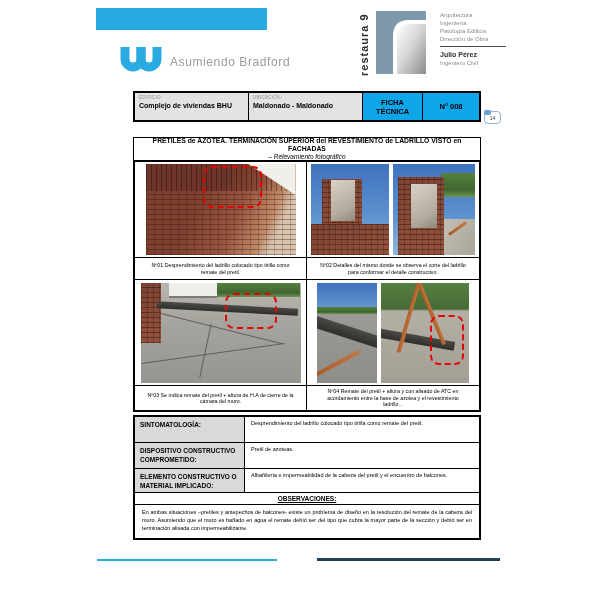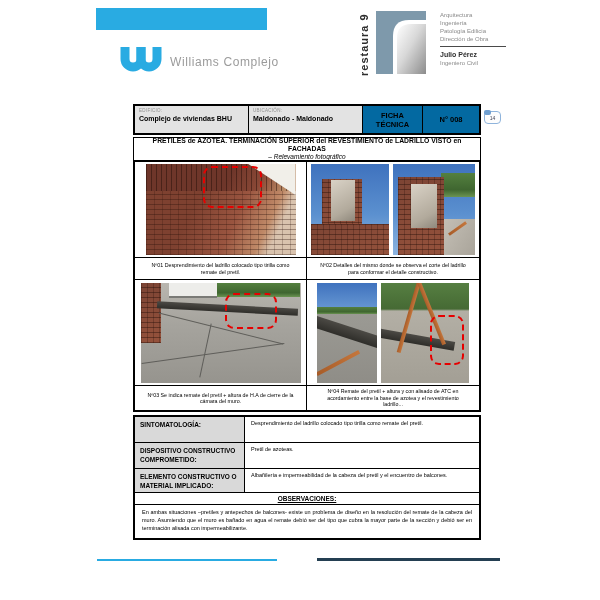--- a/index.html
+++ b/index.html
@@ -126,7 +126,7 @@
       <path d="M23 2 v12 a8 8 0 0 0 16 0 v-12" fill="none" stroke="#29ABE2" stroke-width="9"></path>
     </svg>
   </div>
-  <div class="abs wb-text">Williams Complejo</div>
+  <div class="abs wb-text">Asumiendo Bradford</div>
 
   <div class="abs restaura-vert">restaura 9</div>
   <div class="abs restaura-logo">

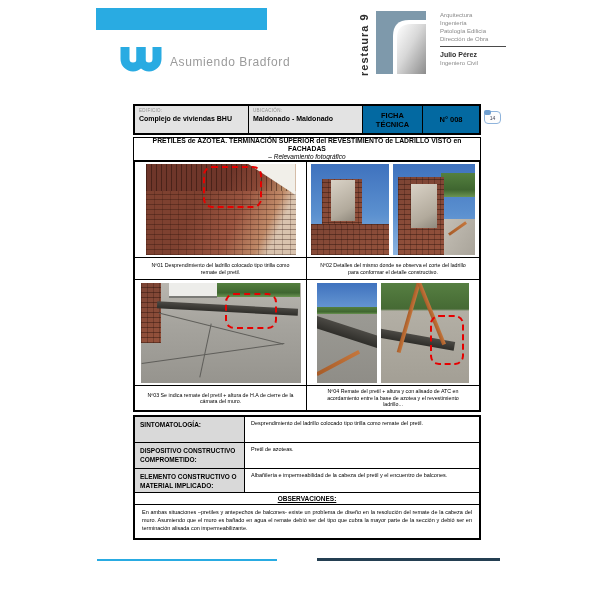--- a/index.html
+++ b/index.html
@@ -28,9 +28,9 @@
 
   
   .header-table {
-    left:133px; top:104px; width:348px; height:31px;
+    left:133px; top:91px; width:348px; height:31px;
     display:grid; grid-template-columns:114px 114px 60px 1fr;
-    border:2px solid #000; background:#0369a1;
+    border:2px solid #000; background:#0ea5e9;
   }
   .header-table > div { border-right:1px solid #000; padding:2px 4px; box-sizing:border-box; overflow:hidden; }
   .header-table > div:last-child { border-right:none; }

